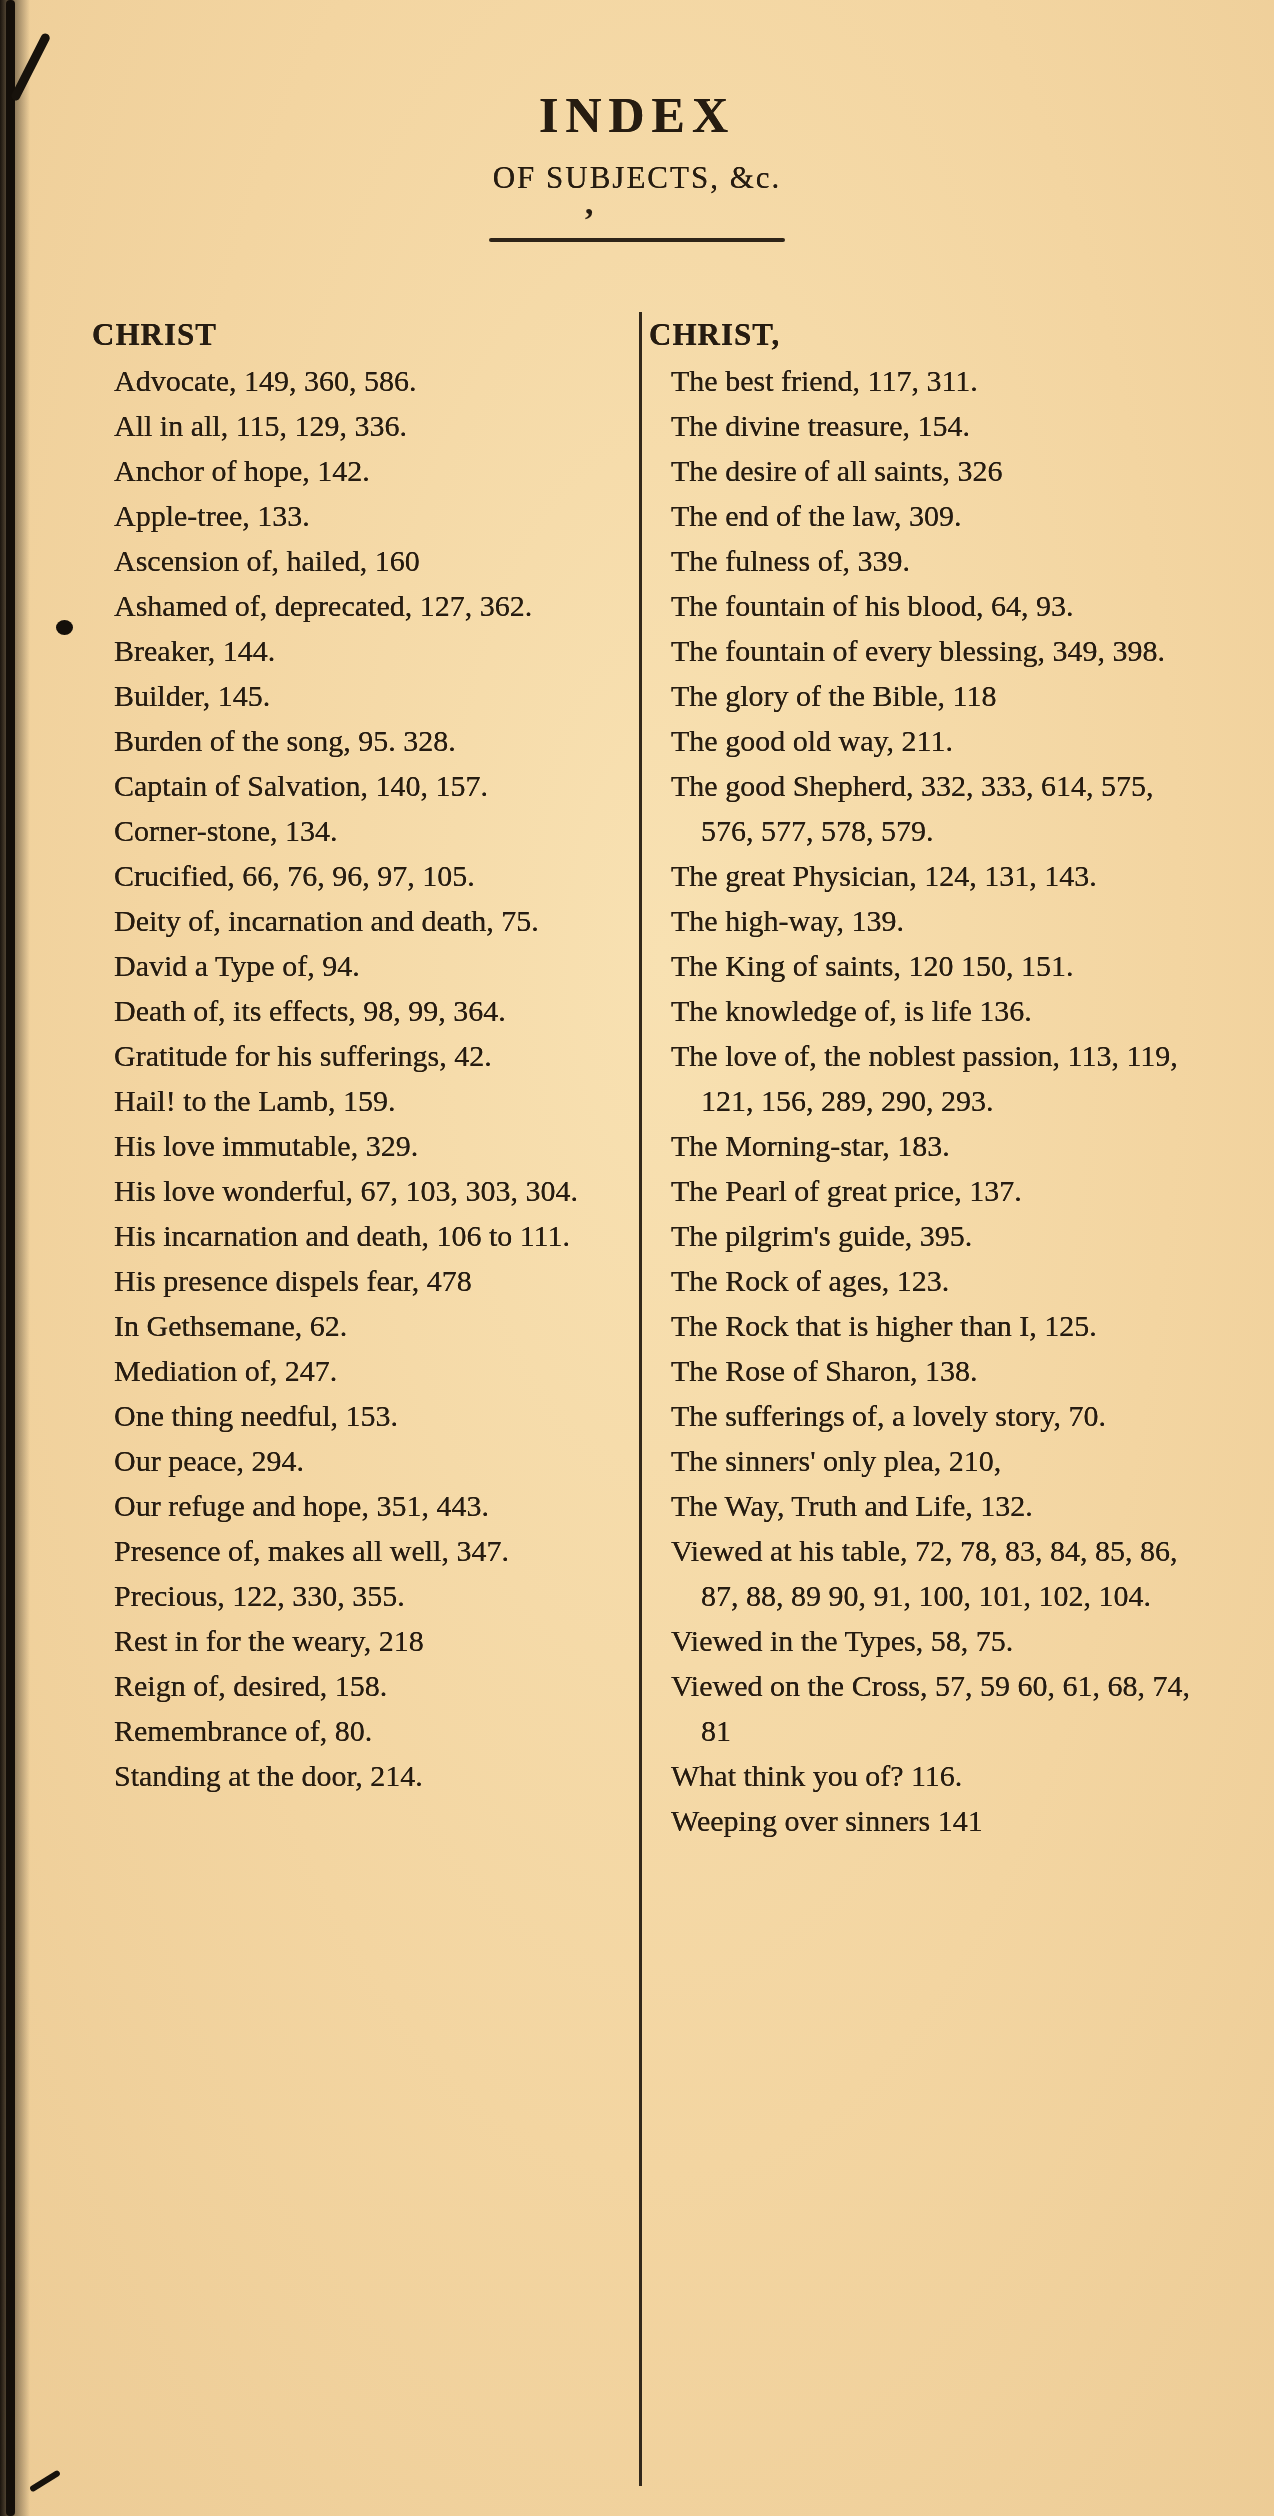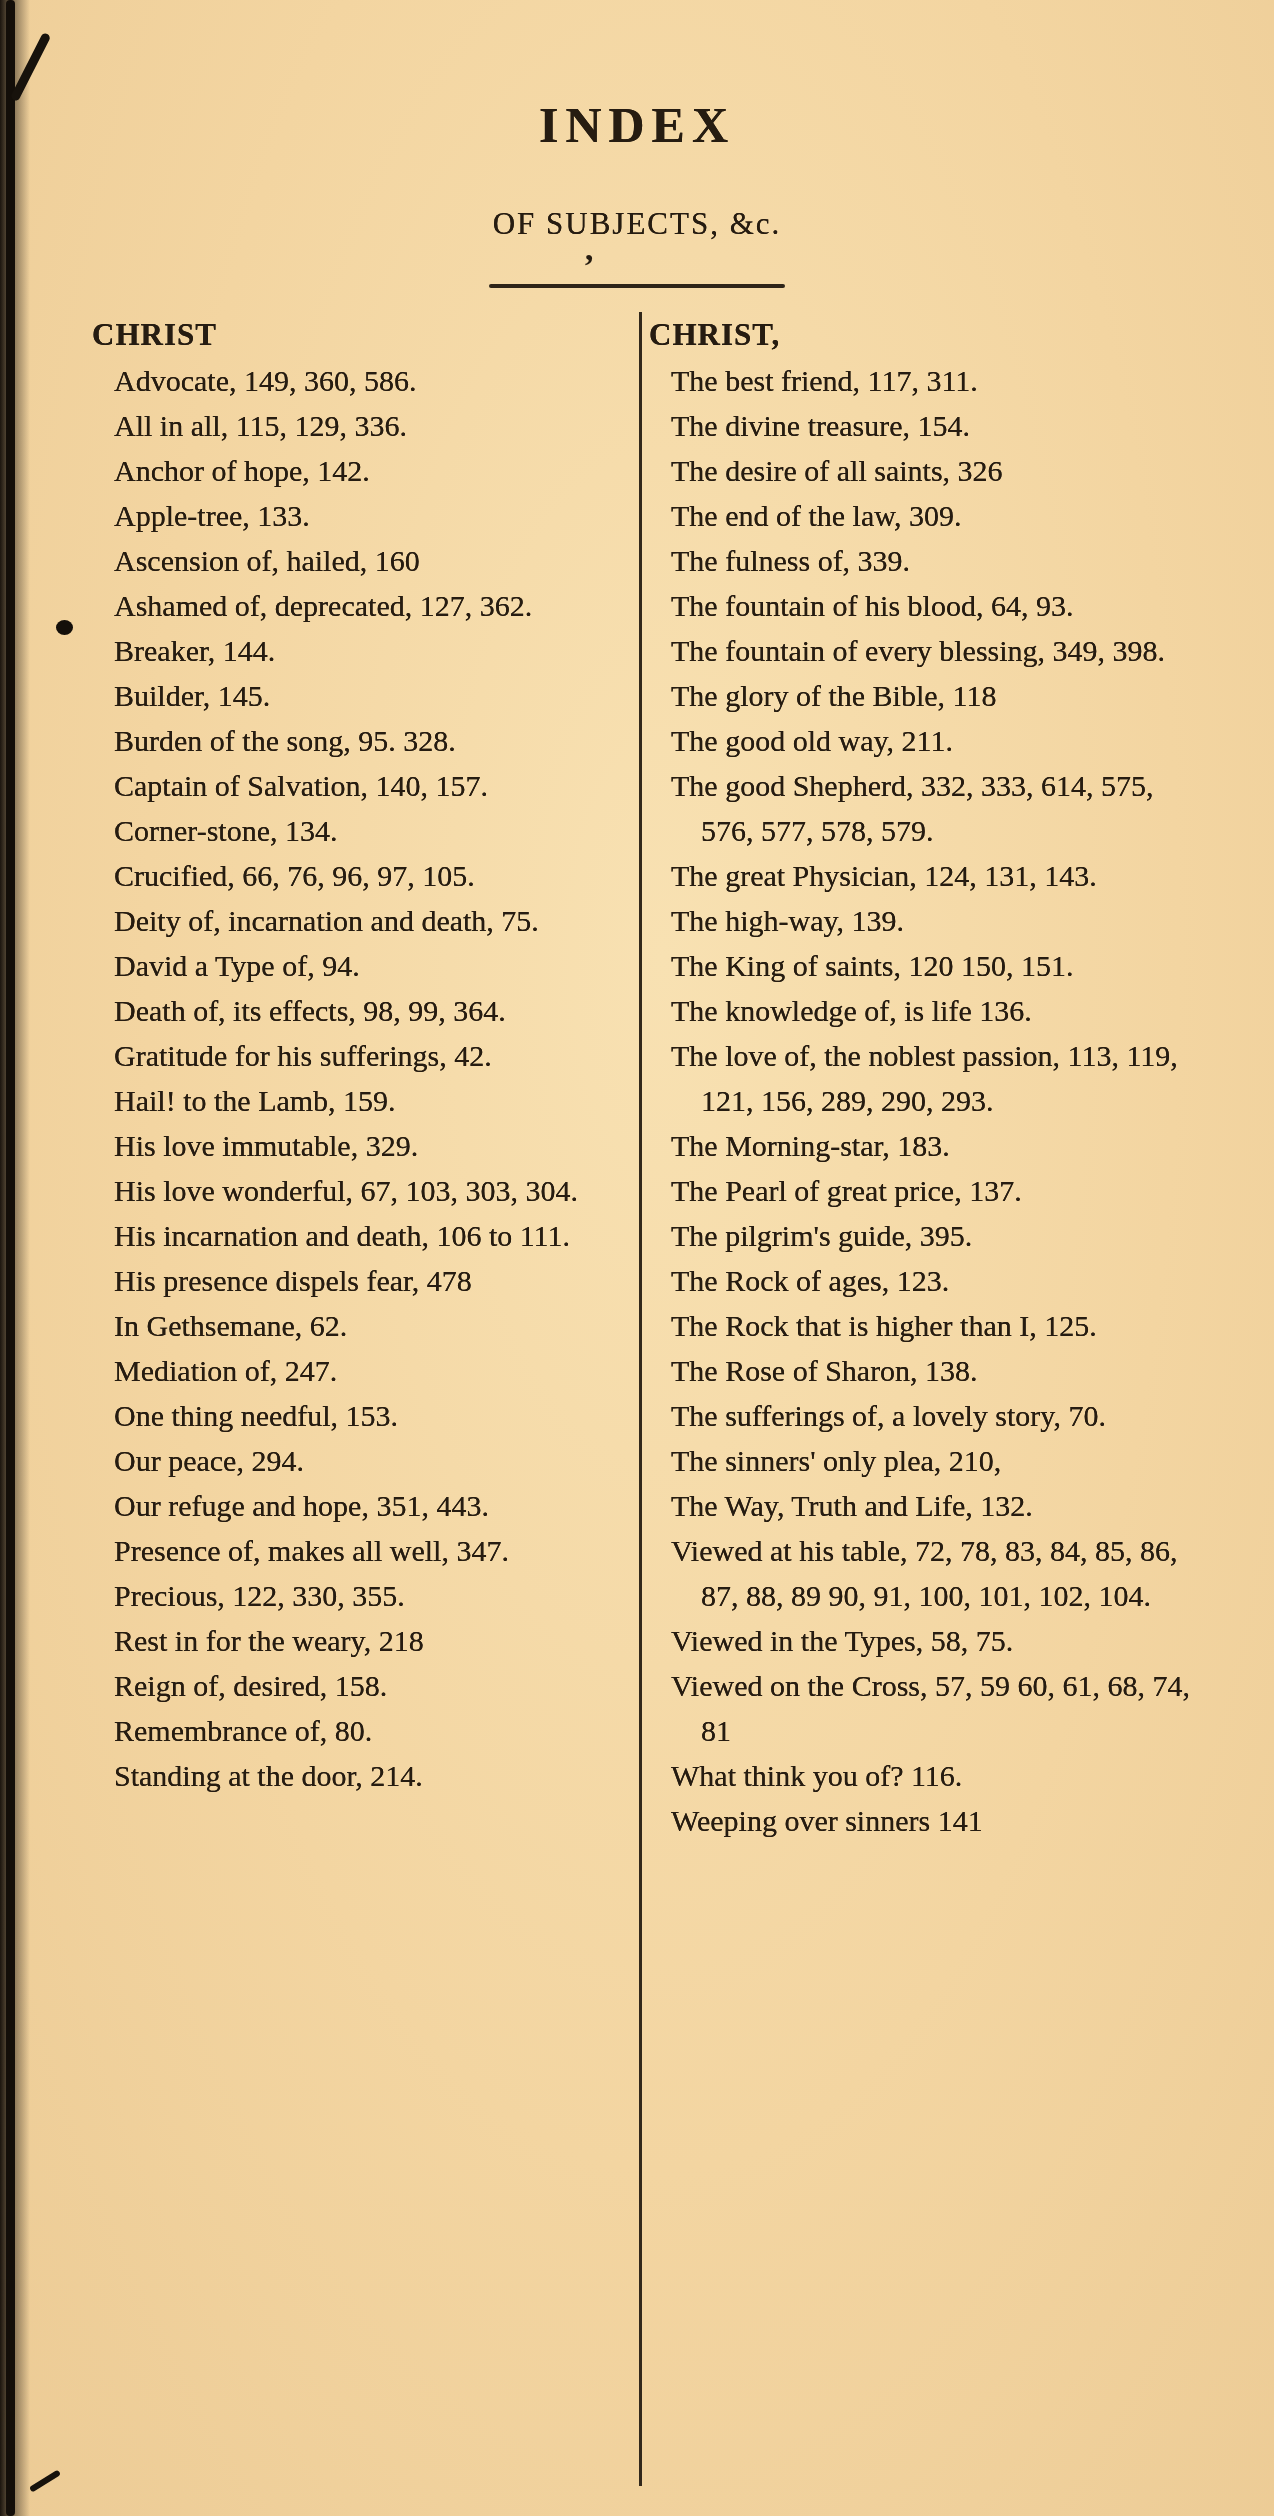--- a/index.html
+++ b/index.html
@@ -39,7 +39,7 @@
   
   .header { text-align: center; padding-top: 90px; }
   .title {
-    margin: 10px;
+    margin: 0;
     font-size: 50px;
     font-weight: bold;
     letter-spacing: 7px;

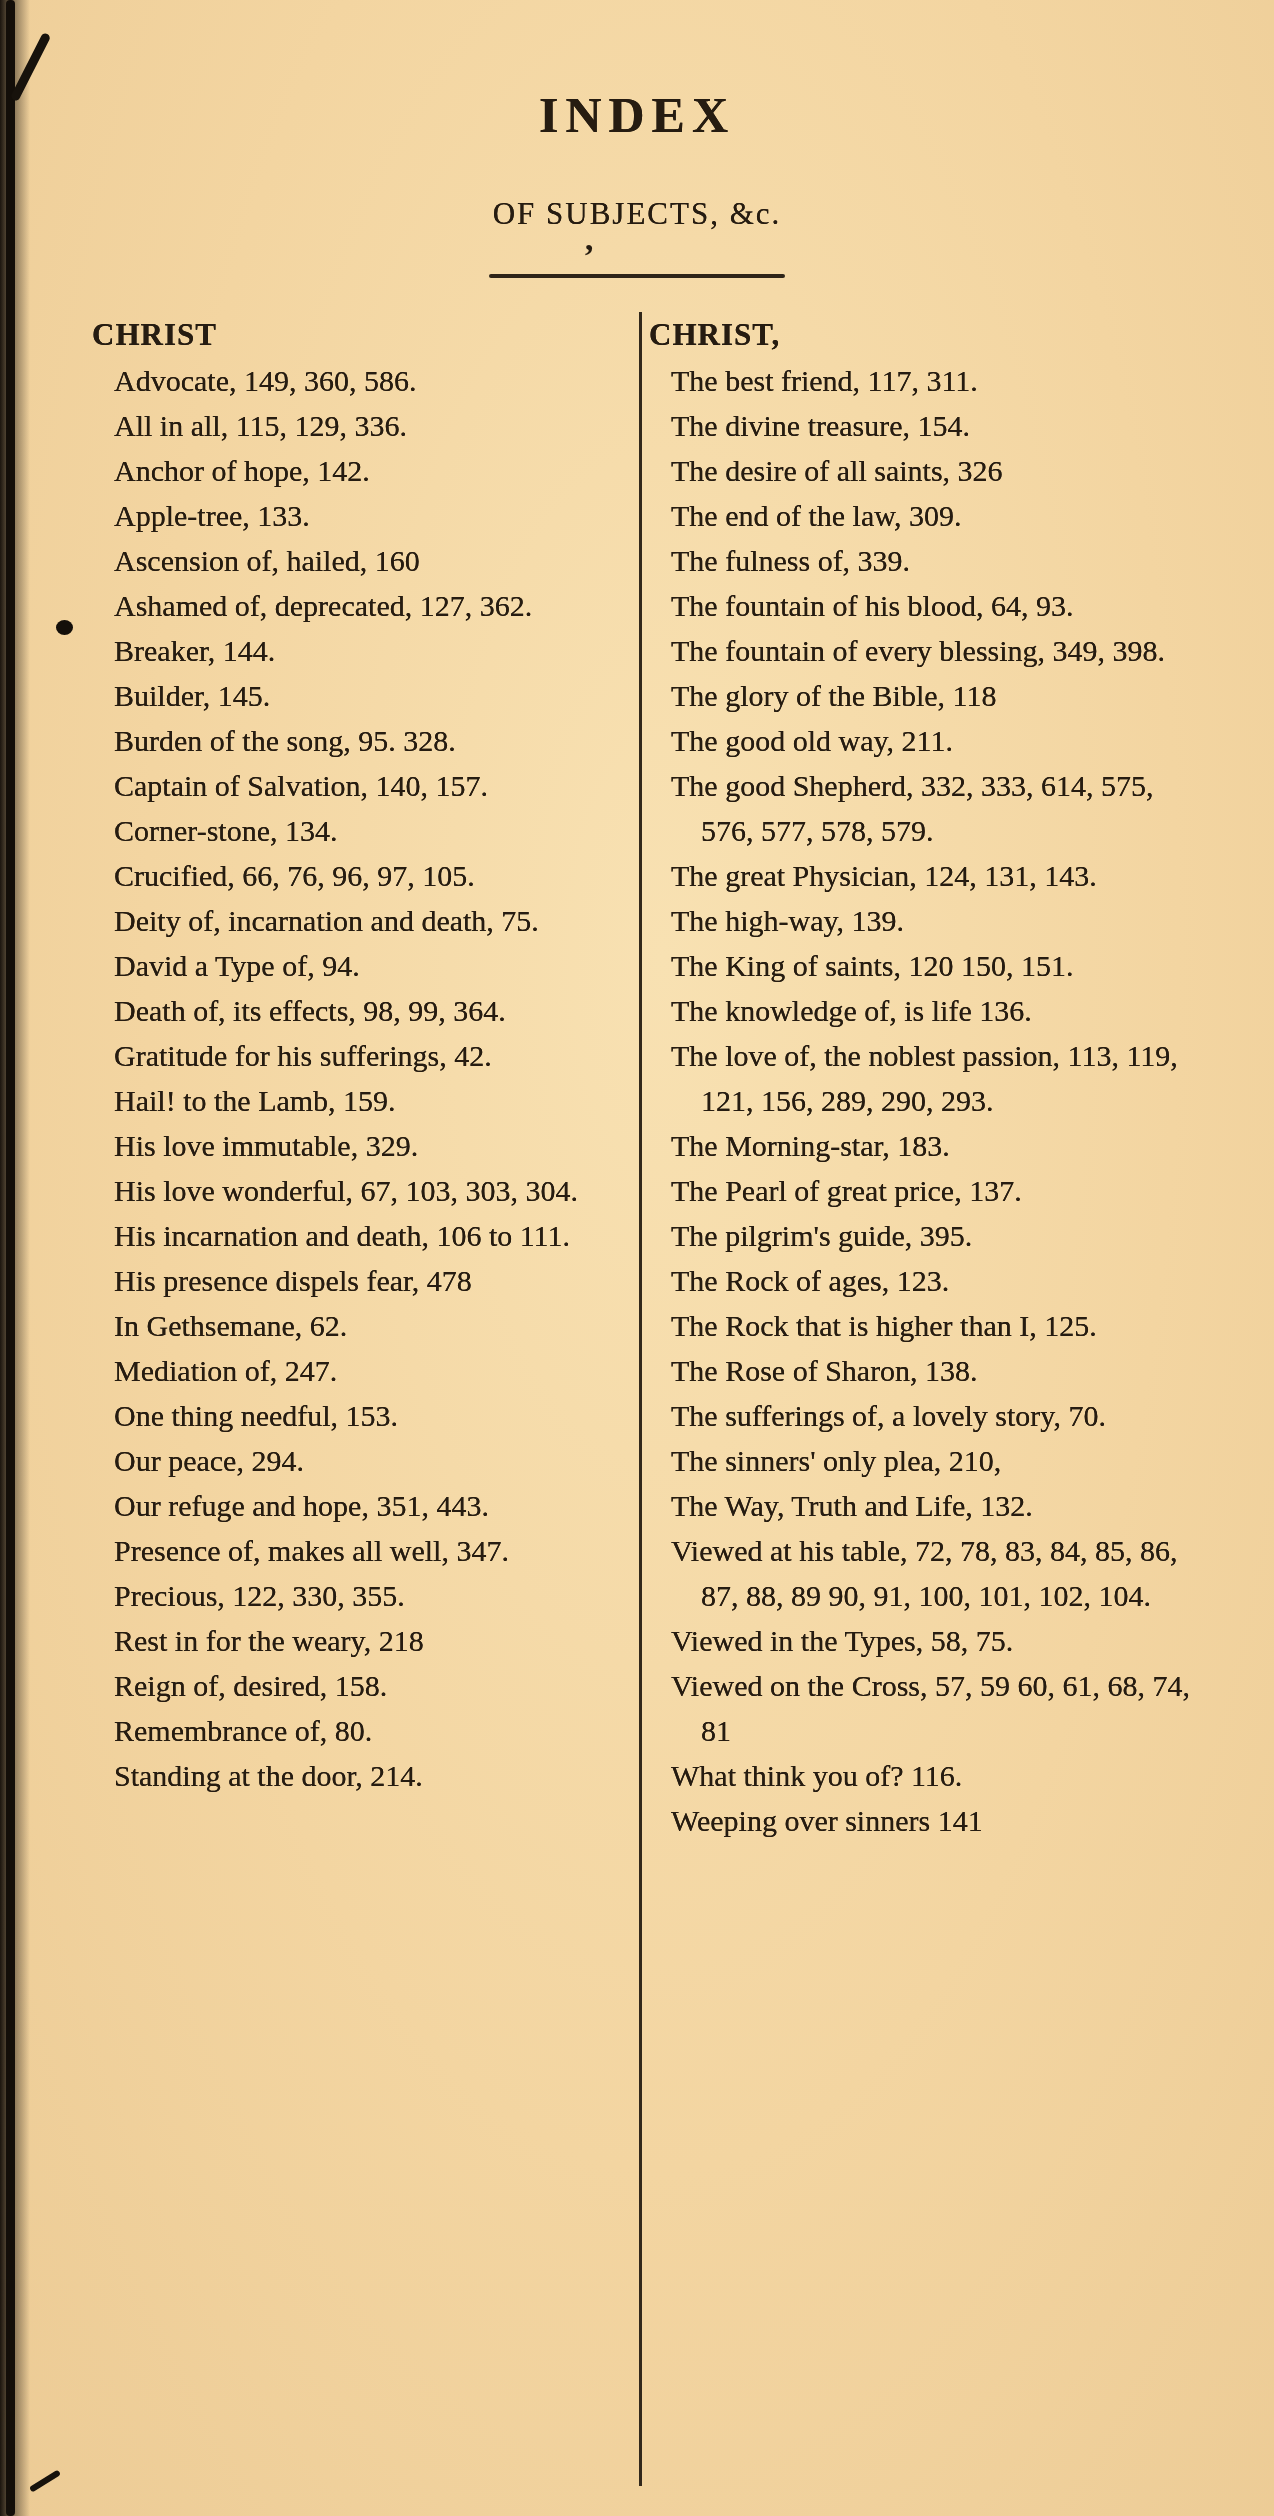--- a/index.html
+++ b/index.html
@@ -47,7 +47,7 @@
     text-shadow: 0 0 0.6px currentColor;
   }
   .subtitle {
-    margin-top: 56px;
+    margin-top: 20px;
     font-size: 31px;
     letter-spacing: 2px;
     text-shadow: 0 0 0.5px currentColor;

